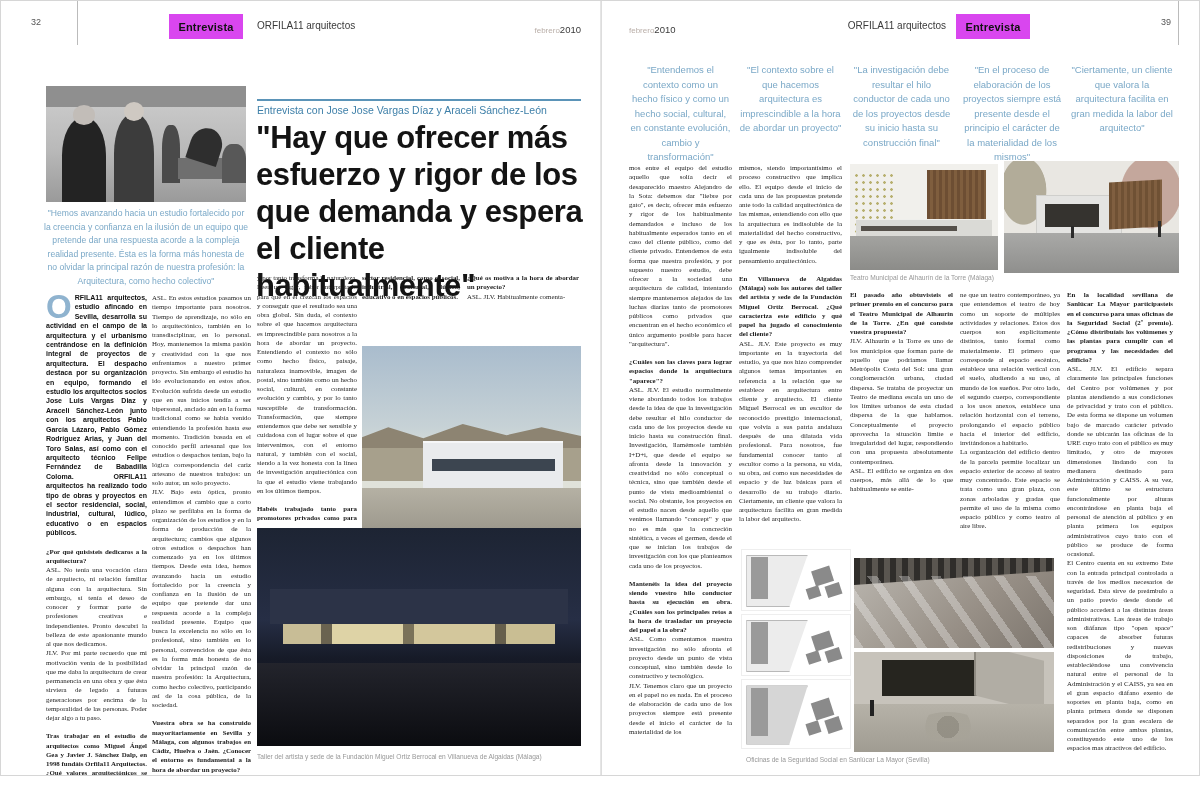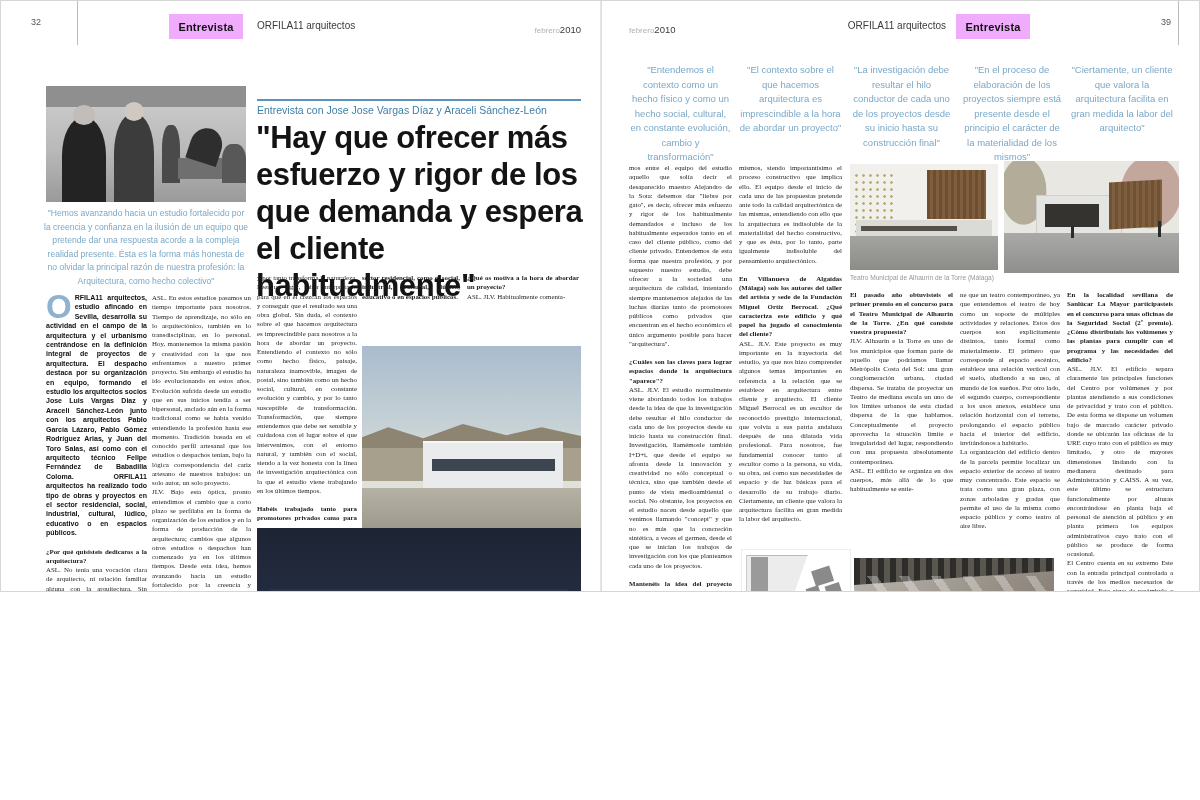--- a/index.html
+++ b/index.html
@@ -3,7 +3,7 @@
 <meta charset="utf-8">
 <style>
   html,body{margin:0;padding:0;background:#ffffff;}
-  #spread{position:relative;width:1200px;height:592px;background:#ffffff;
+  #spread{position:relative;width:1200px;height:776px;background:#ffffff;
     border:1px solid #d6d6d6;box-sizing:border-box;overflow:hidden;
     font-family:"Liberation Sans", sans-serif;color:#222;}
   .abs{position:absolute;}

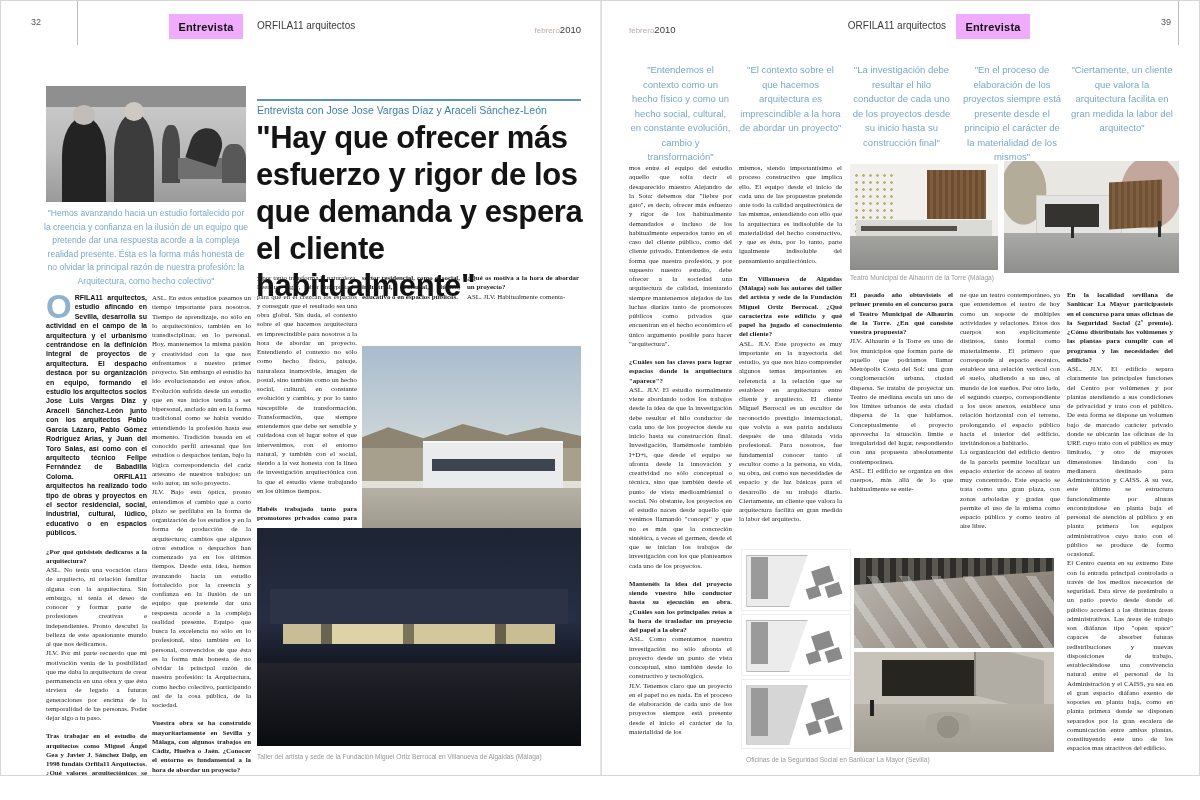--- a/index.html
+++ b/index.html
@@ -10,7 +10,7 @@
   
   .folio{font-size:9px;color:#555;}
   .vrule{width:1px;background:#bbb;}
-  .tab{background:#f0abfc;display:flex;align-items:center;justify-content:center;}
+  .tab{background:#d946ef;display:flex;align-items:center;justify-content:center;}
   .tab span{font-weight:bold;font-size:11px;color:#111;letter-spacing:.2px;}
   .runtitle{font-size:10px;color:#3a3a3a;}
   .date .dl{font-size:8px;color:#b9aea8;}

